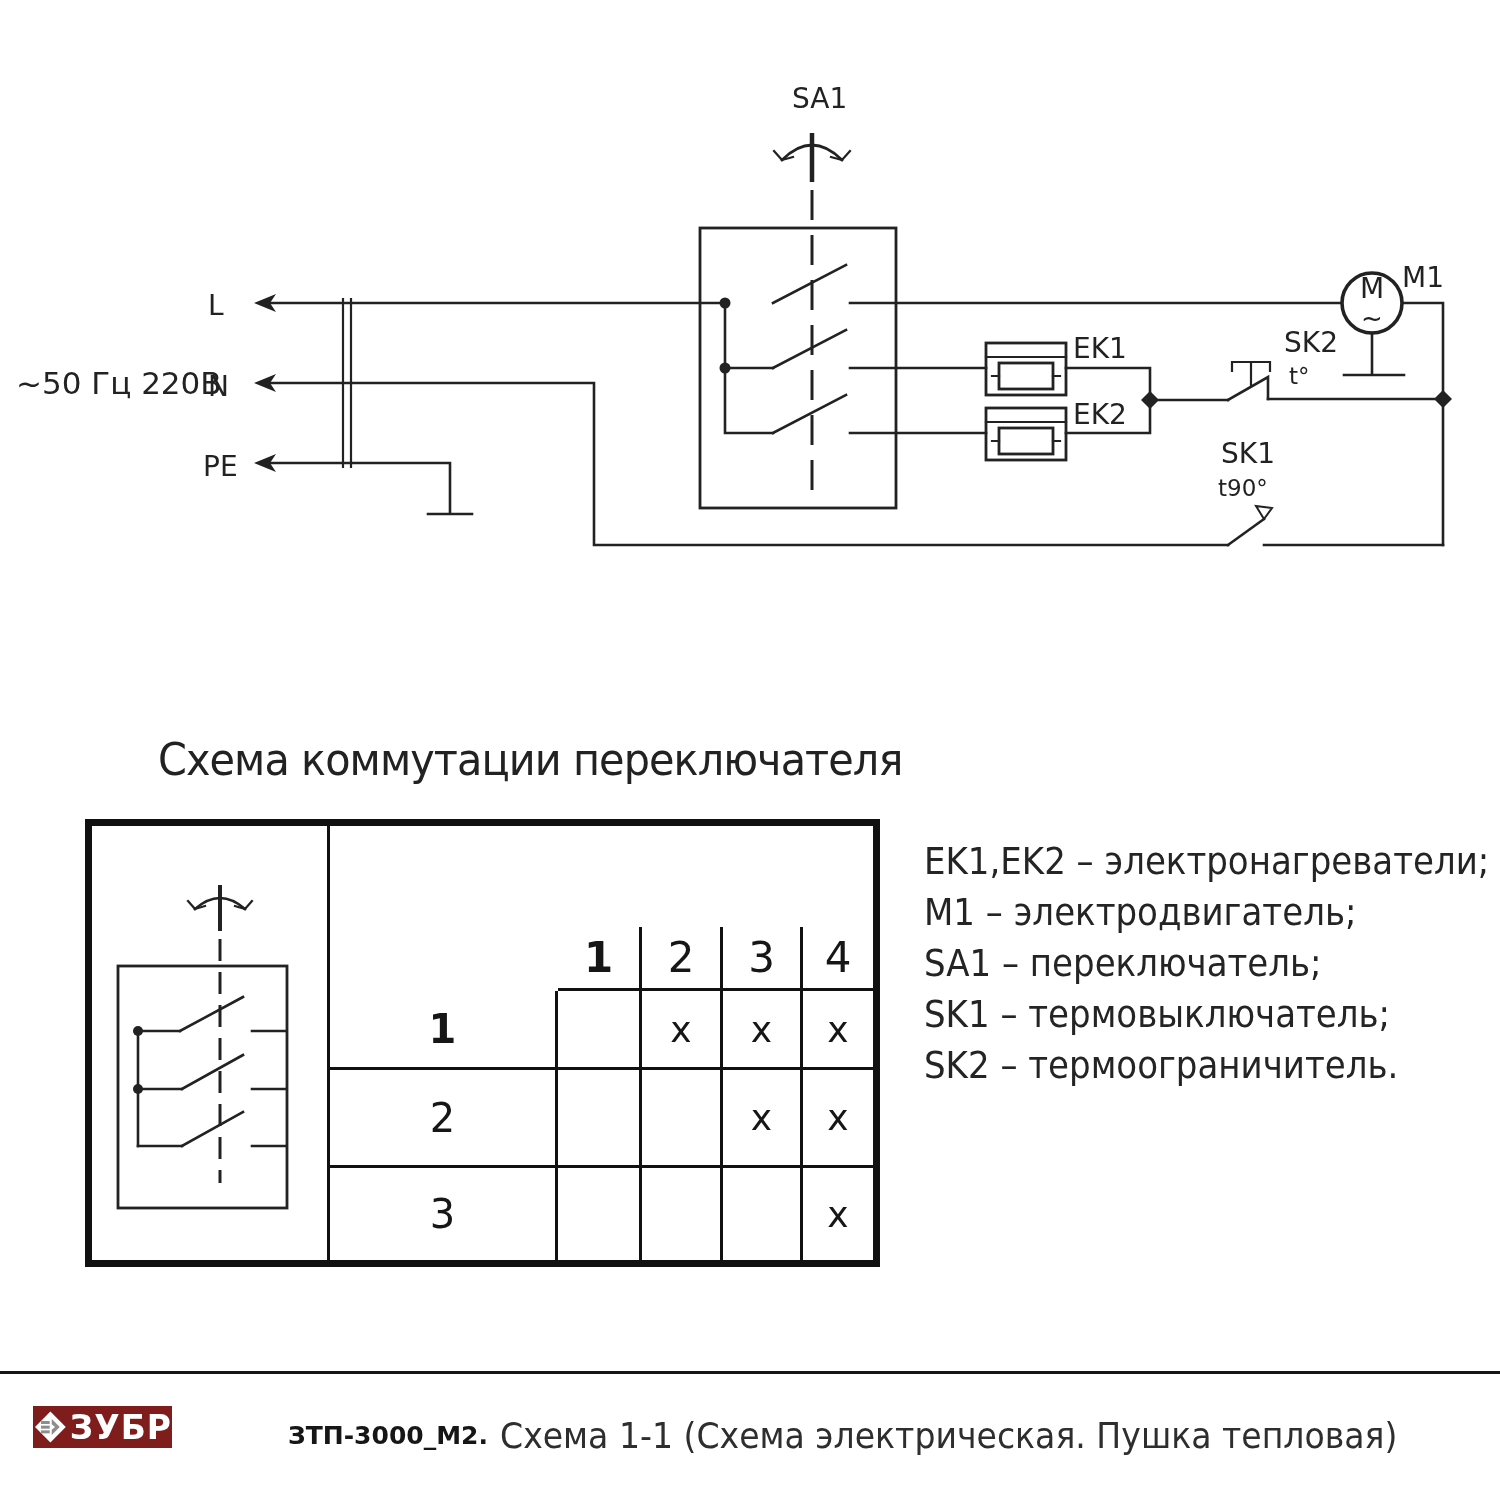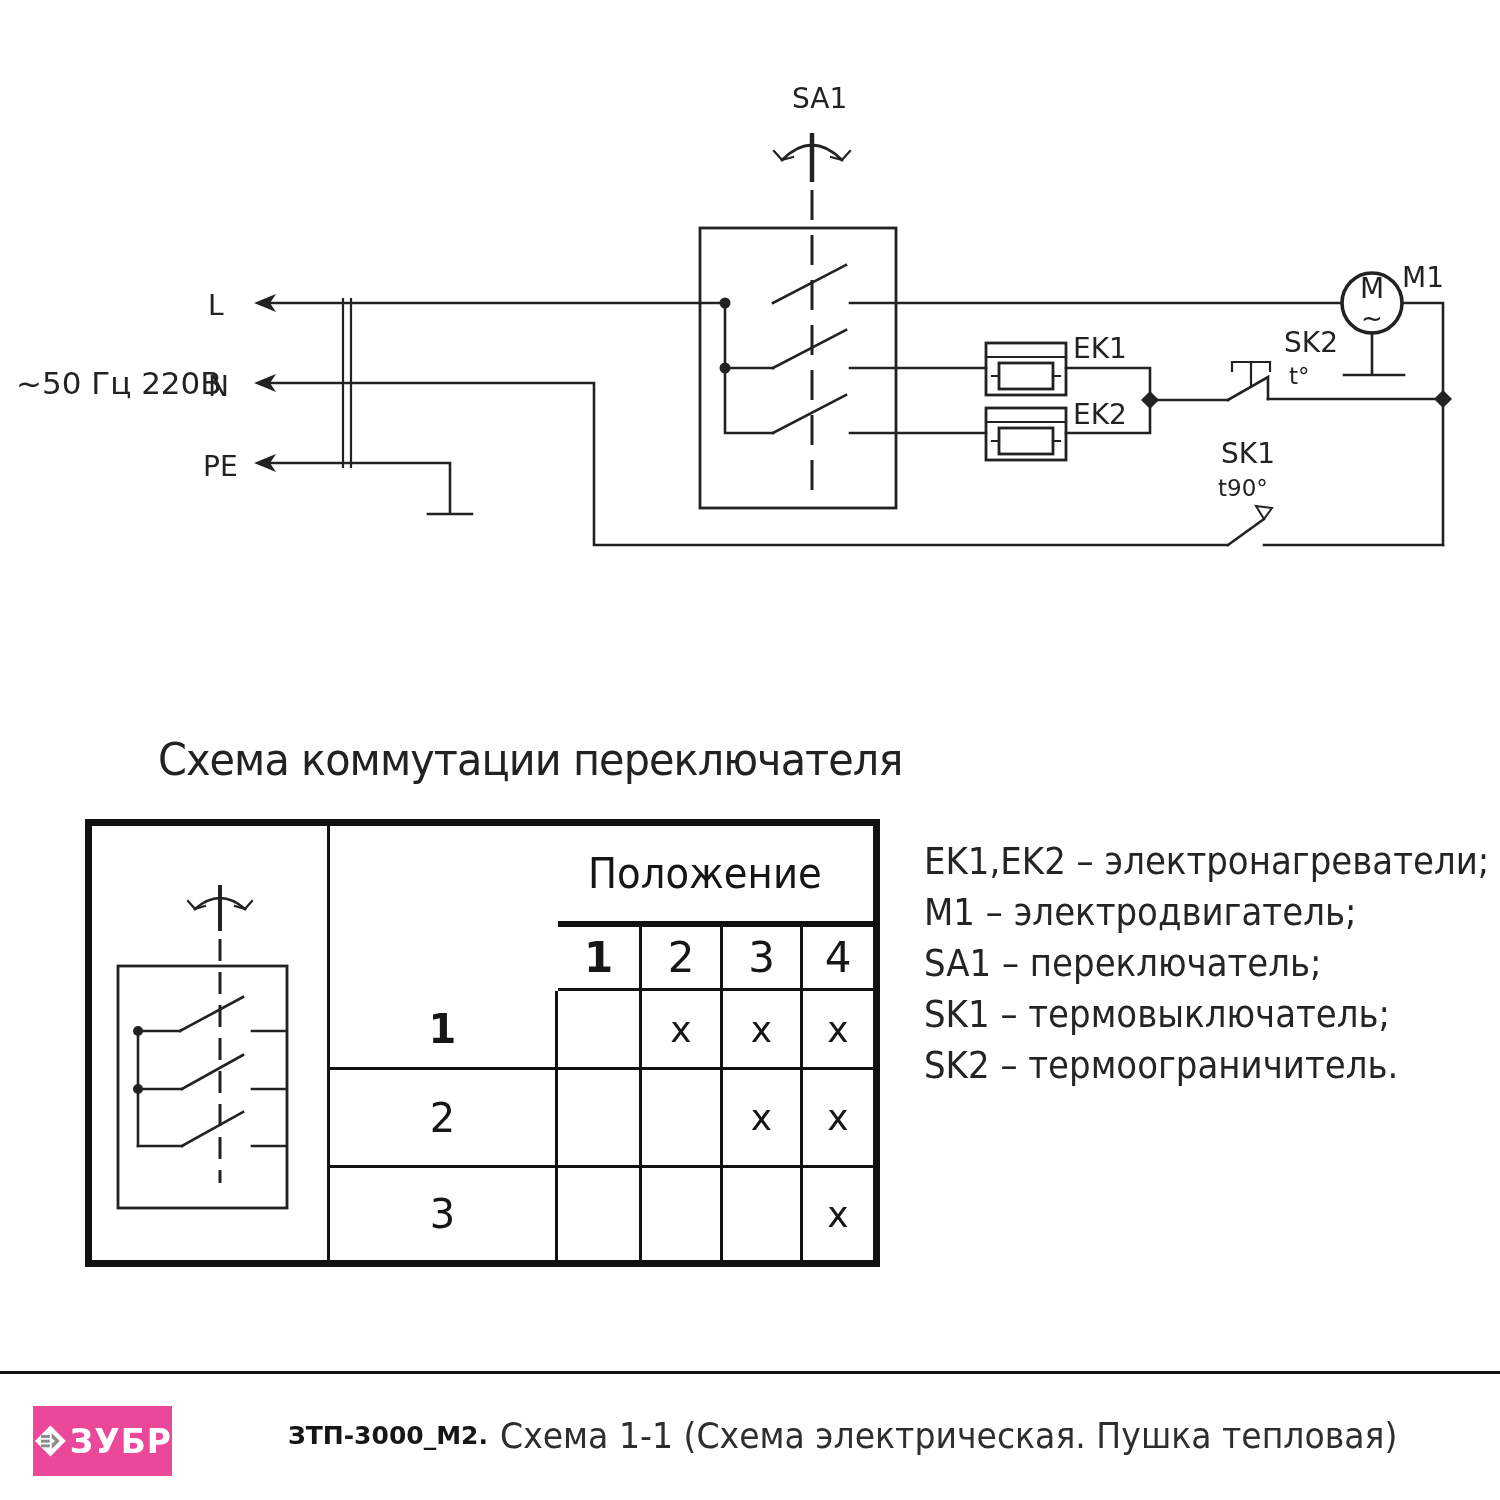--- a/index.html
+++ b/index.html
@@ -179,9 +179,6 @@
     </svg>
   </div>
 
-  <div class="cell bbth hdr-pos" style="grid-column:3/7;grid-row:1;">
-    <span class="cond">Положение</span>
-  </div>
   <div class="cell br bb posnum bold" style="grid-column:3;grid-row:2;">1</div>
   <div class="cell br bb posnum" style="grid-column:4;grid-row:2;">2</div>
   <div class="cell br bb posnum" style="grid-column:5;grid-row:2;">3</div>

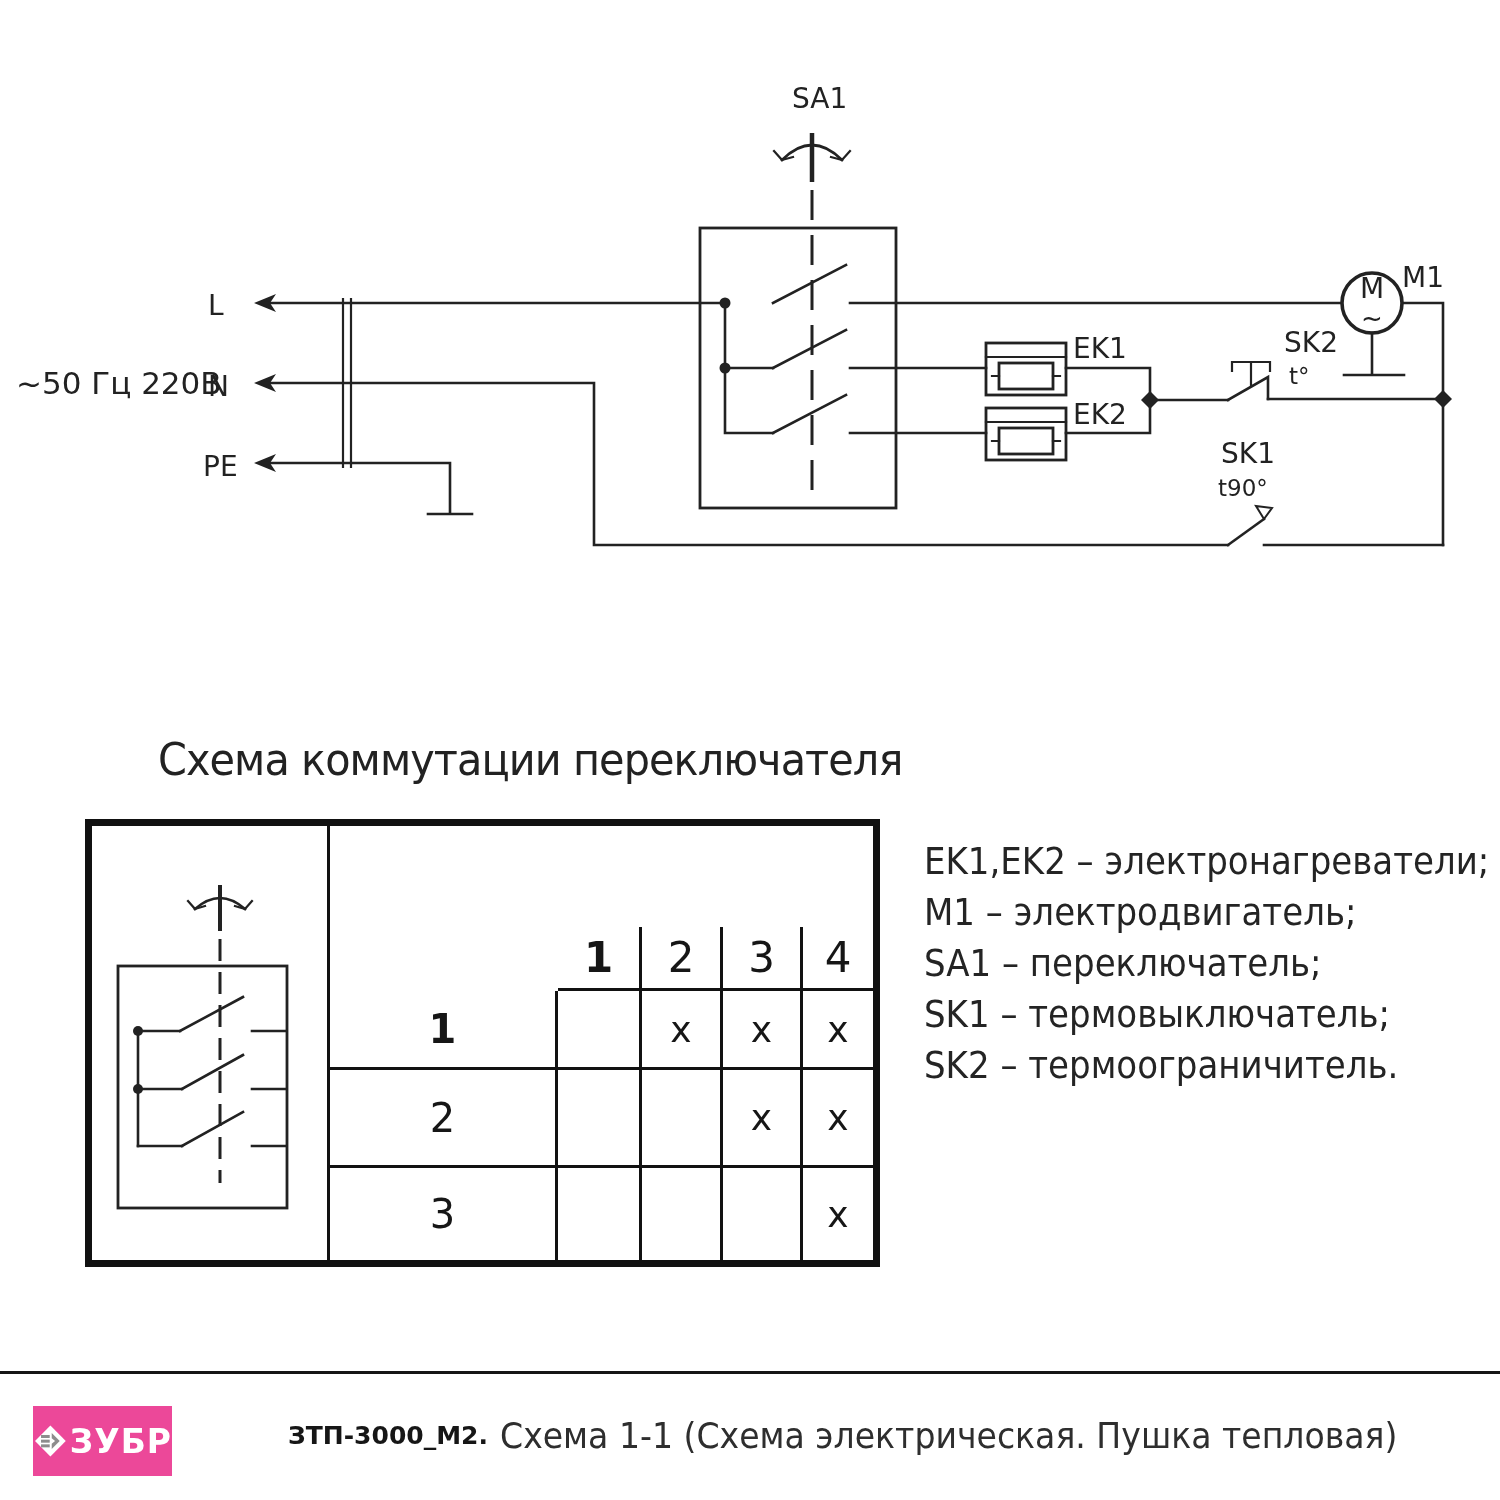--- a/index.html
+++ b/index.html
@@ -46,7 +46,7 @@
   
   .foot-rule{left:0;top:1371px;width:1500px;border-top:3px solid #161616;}
   .logo{
-    left:33px;top:1406px;width:139px;height:70px;background:#ec4899;
+    left:33px;top:1406px;width:139px;height:42px;background:#7f1d1d;
     display:flex;align-items:center;justify-content:flex-end;
   }
   .logo-text{color:#fff;font-weight:bold;font-size:33px;letter-spacing:1px;margin-left:2px;}

